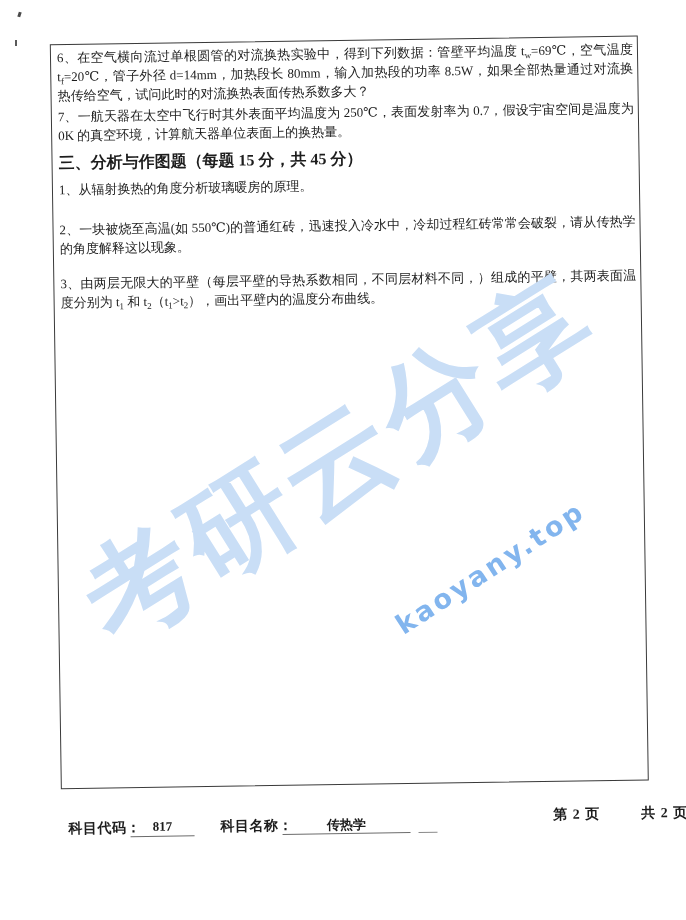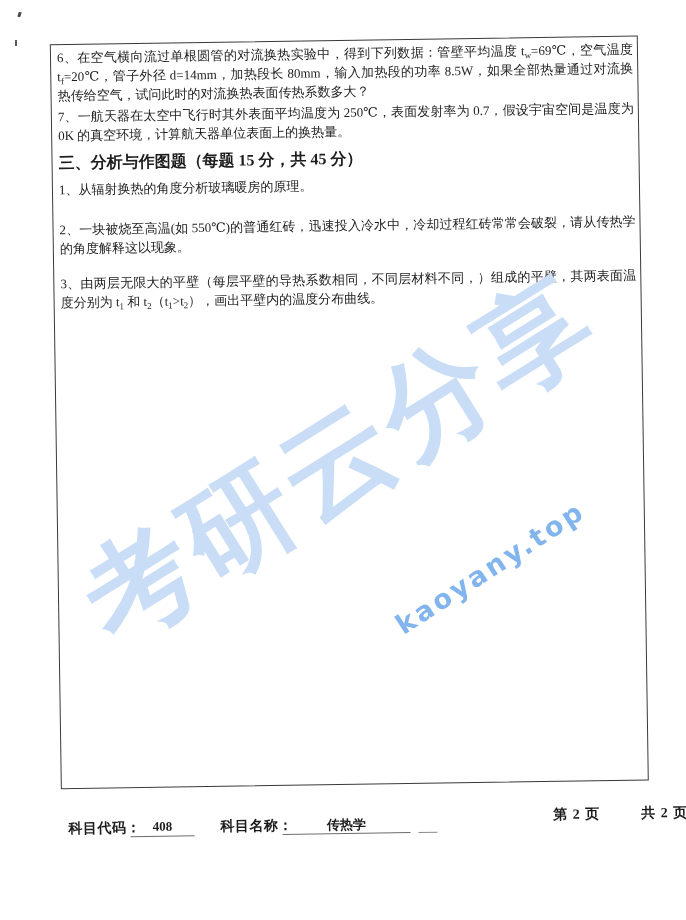--- a/index.html
+++ b/index.html
@@ -115,7 +115,7 @@
     </div>
 
     <span class="footer-label" style="left:63px; top:816px;">科目代码：</span>
-    <span class="blank-line" style="left:125px; top:816px; width:64px;">408</span>
+    <span class="blank-line" style="left:125px; top:816px; width:64px;">817</span>
     <span class="footer-label" style="left:215px; top:816px;">科目名称：</span>
     <span class="blank-line" style="left:277px; top:816px; width:128px;">传热学</span>
     <span class="blank-extra" style="left:413px; top:816px; width:19px;"></span>

